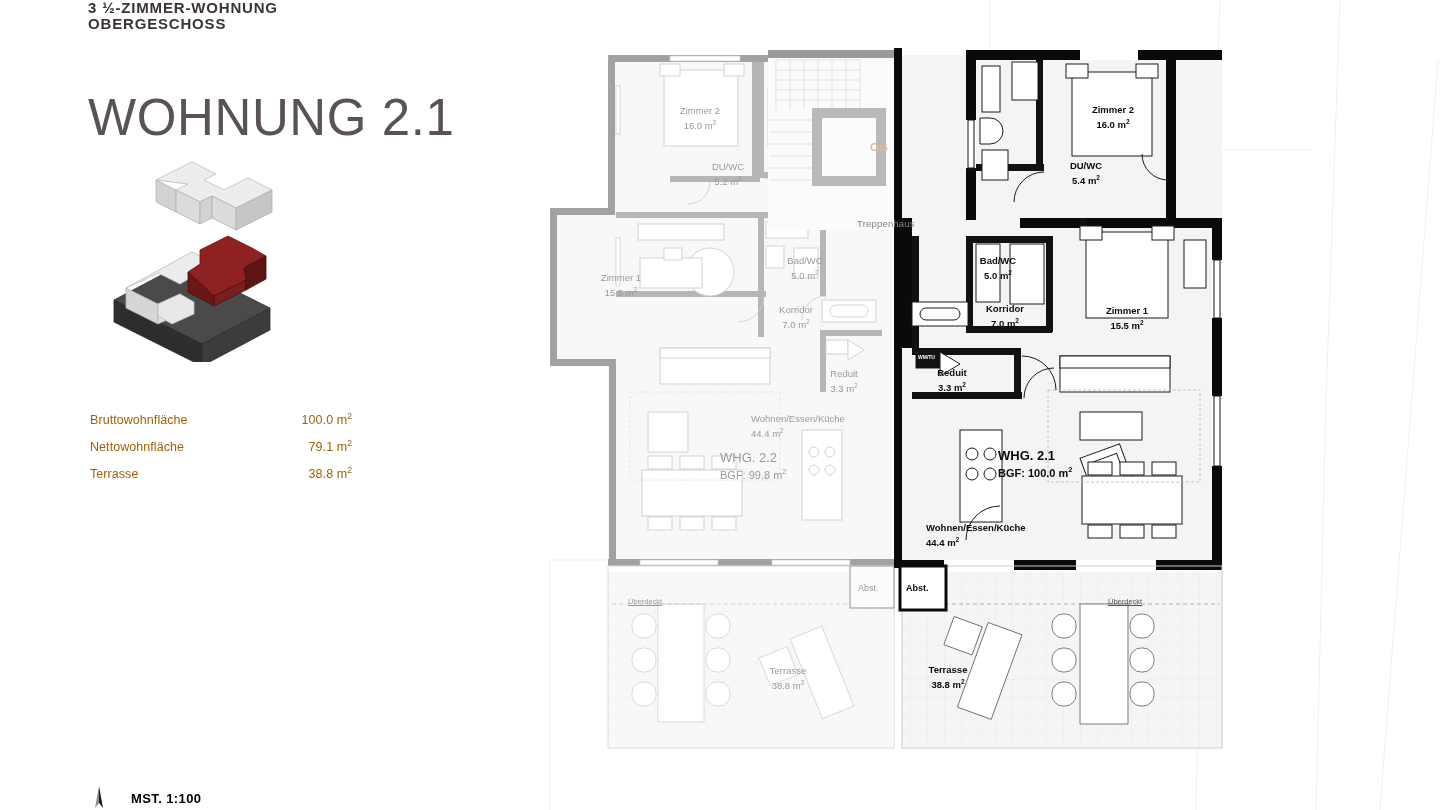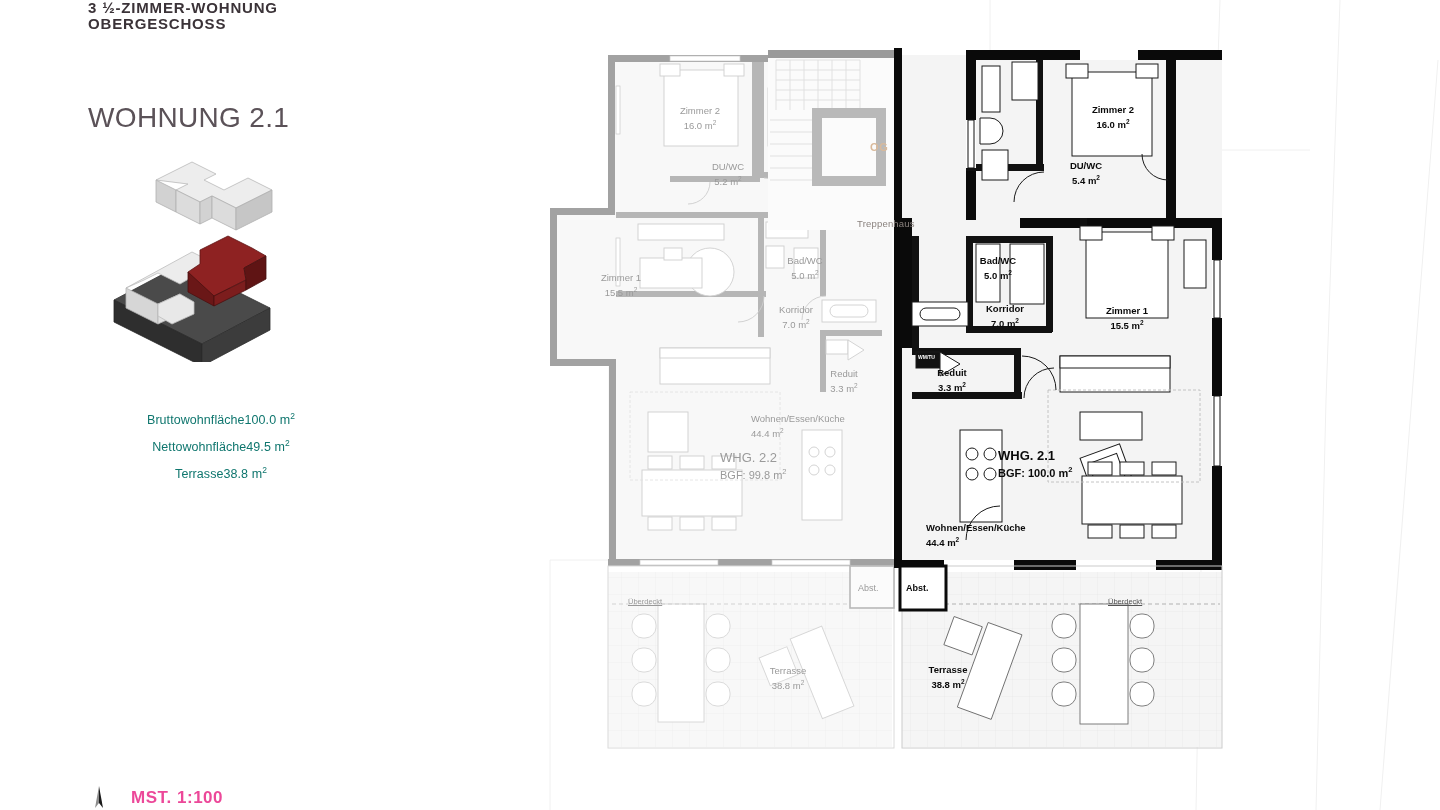--- a/index.html
+++ b/index.html
@@ -22,7 +22,7 @@
 
   .maintitle {
     margin-top: 33px;
-    font-size: 28px; font-weight: 300; letter-spacing: .012em;
+    font-size: 51px; font-weight: 300; letter-spacing: .012em;
     color: #5b5258; line-height: 46px; white-space: nowrap;
   }
 

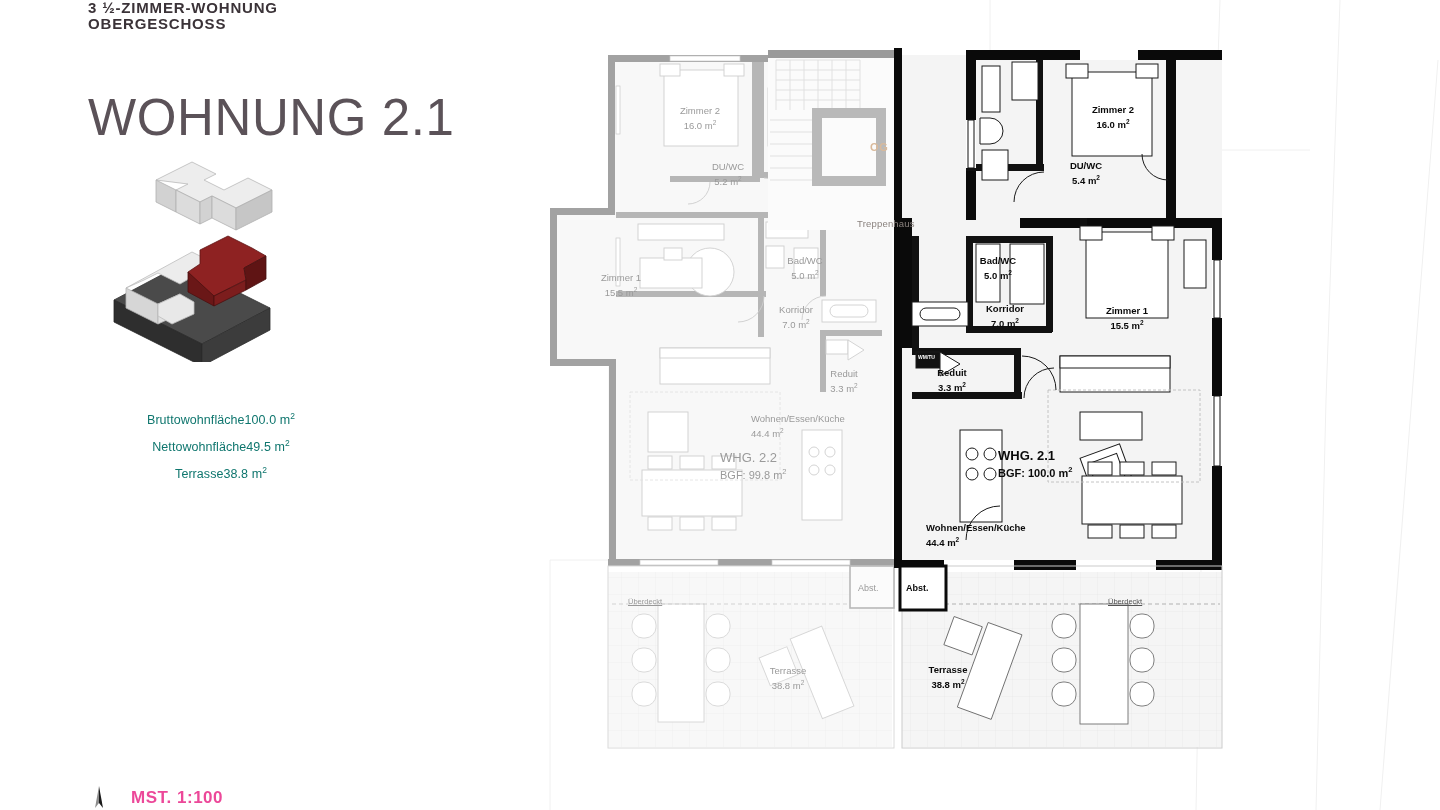--- a/index.html
+++ b/index.html
@@ -32,8 +32,8 @@
   
   .table { position: absolute; left: 2px; top: 405px; width: 262px; }
   .trow {
-    display: flex; justify-content: center; align-items: baseline;
-    font-size: 12.5px; color: #0f766e; padding: 5.5px 0;
+    display: flex; justify-content: space-between; align-items: baseline;
+    font-size: 12.5px; color: #a16207; padding: 5.5px 0;
   }
   .trow .k { letter-spacing: .005em; }
   .trow .v { letter-spacing: .005em; white-space: nowrap; }

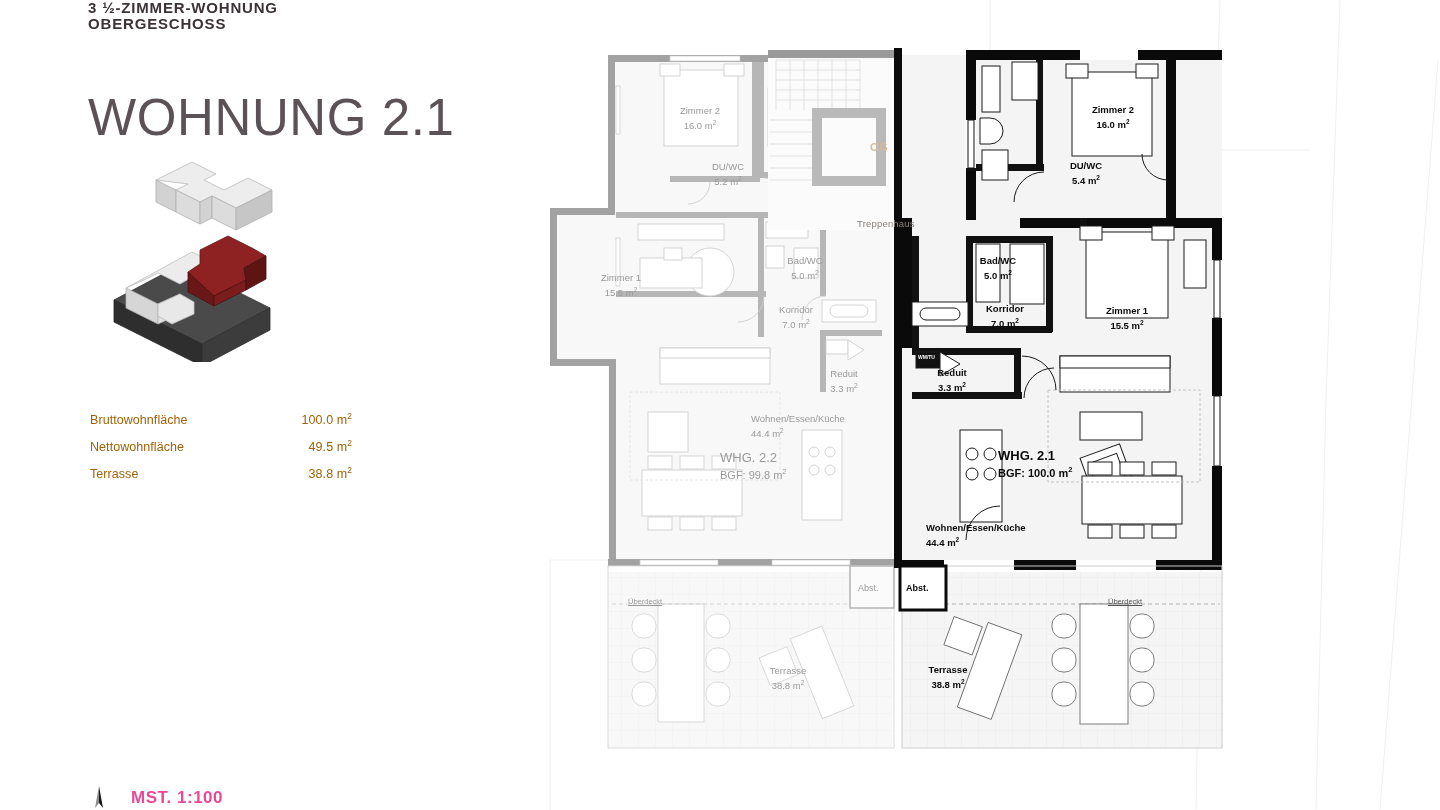--- a/index.html
+++ b/index.html
@@ -125,7 +125,7 @@
       </div>
       <div class="trow">
         <span class="k">Nettowohnfläche</span>
-        <span class="v"><span>49.5</span>&nbsp;<span>m</span><span class="sup">2</span></span>
+        <span class="v"><span>79.1</span>&nbsp;<span>m</span><span class="sup">2</span></span>
       </div>
       <div class="trow">
         <span class="k">Terrasse</span>

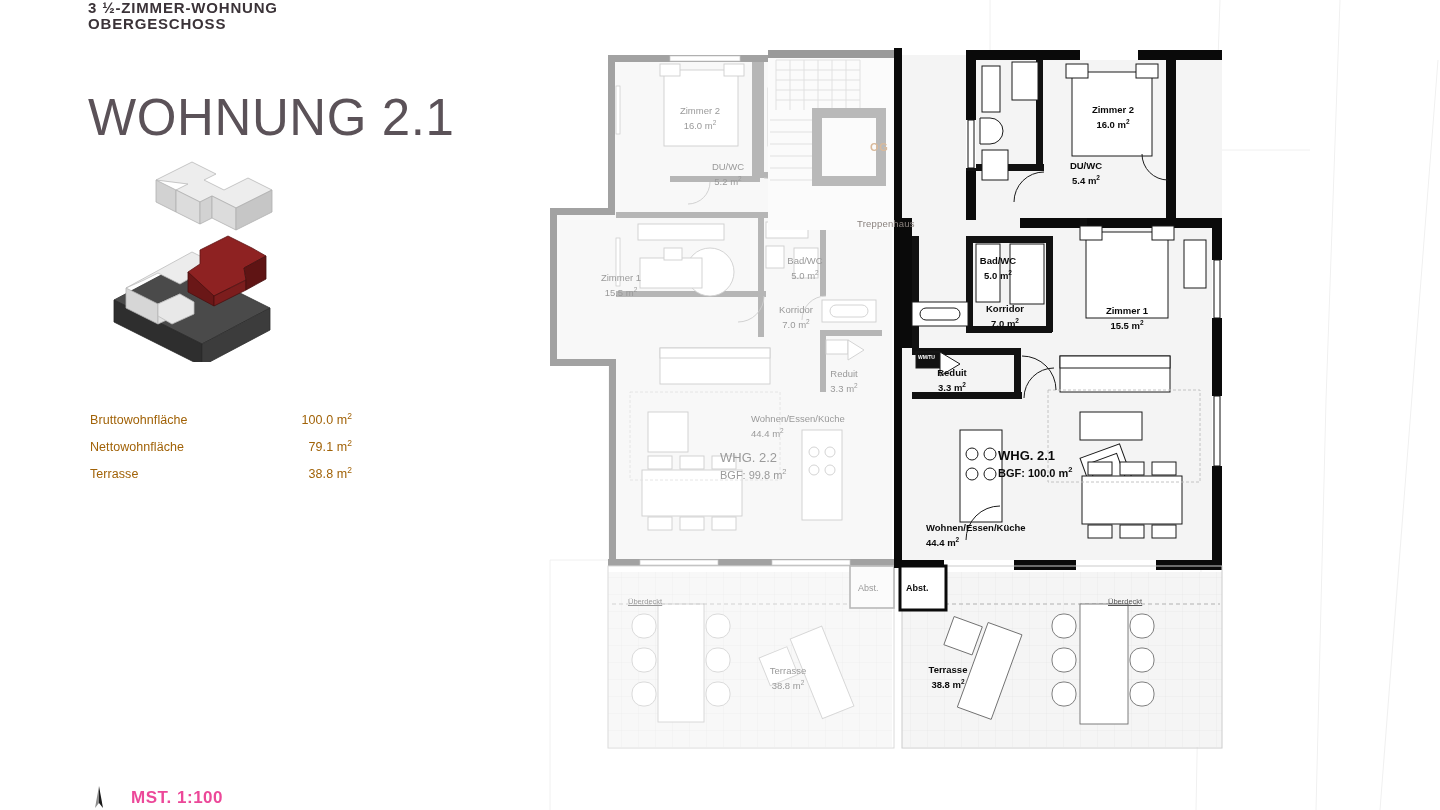--- a/index.html
+++ b/index.html
@@ -42,7 +42,7 @@
   
   .scale { position: absolute; left: 5px; top: 786px; display: flex; align-items: center; gap: 26px; }
   .scale .nrw { width: 12px; height: 24px; }
-  .scale .mst { font-size: 17px; font-weight: bold; letter-spacing: .03em; color: #ec4899; }
+  .scale .mst { font-size: 13px; font-weight: bold; letter-spacing: .03em; color: #000000; }
 
   
   .plan { position: absolute; left: 520px; top: 0; width: 920px; height: 810px; }

